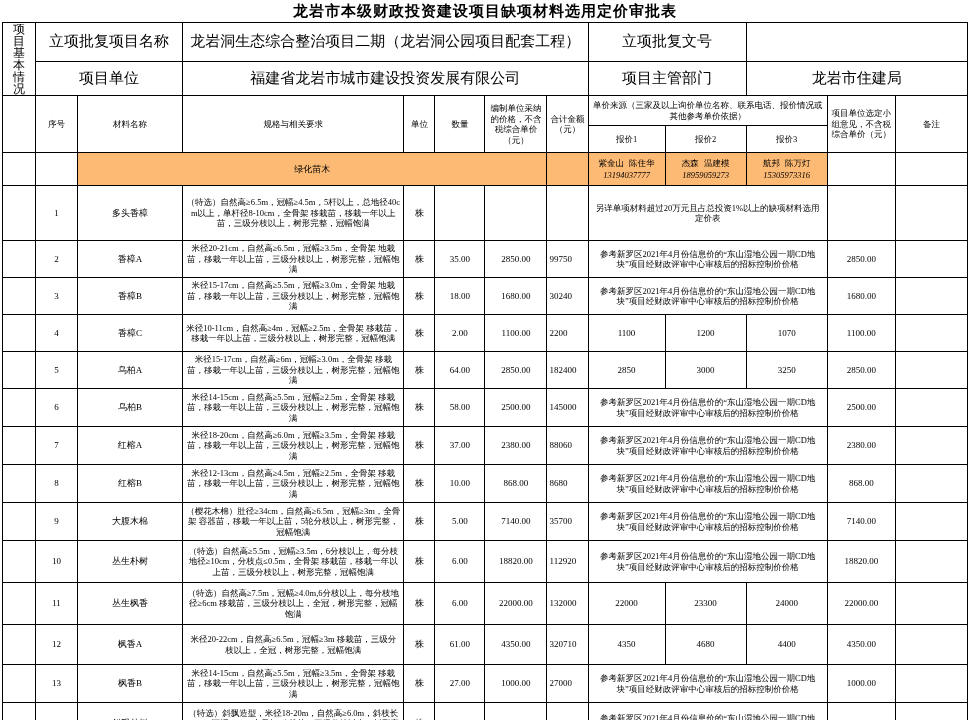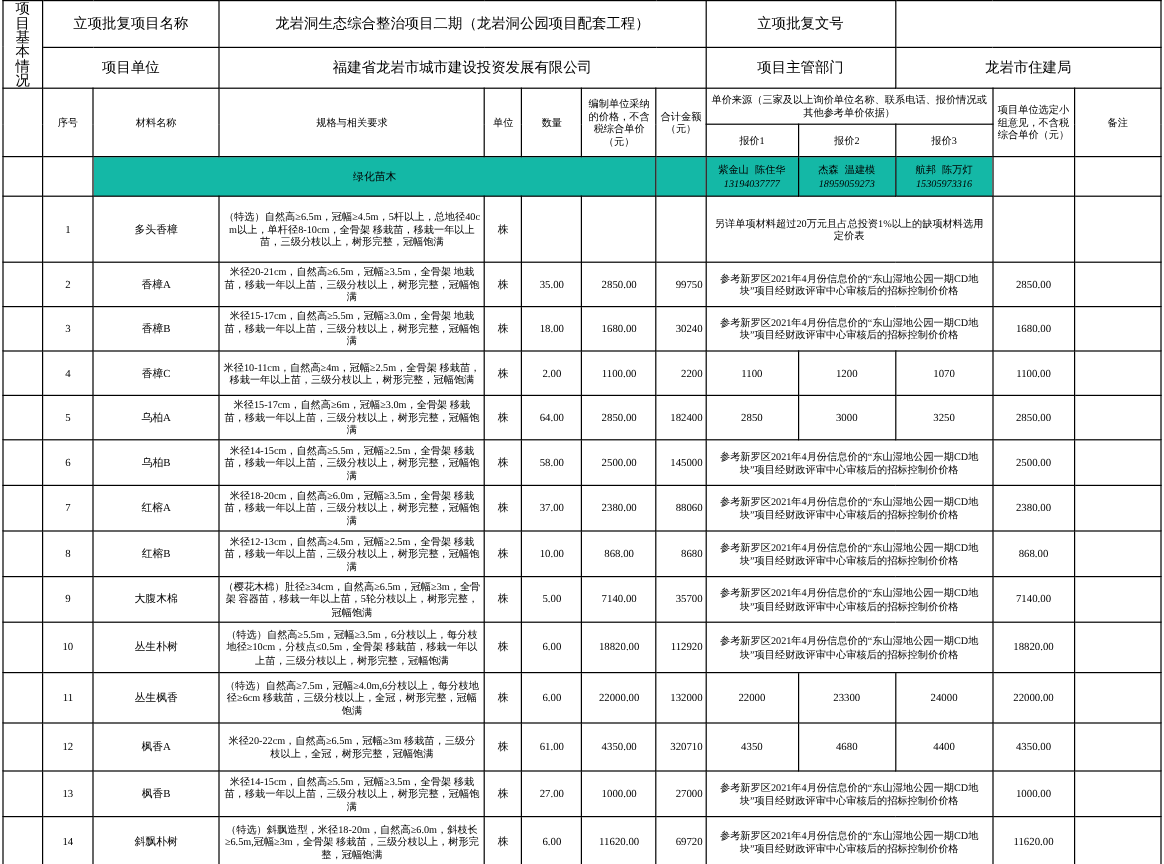--- a/index.html
+++ b/index.html
@@ -24,6 +24,7 @@
 <body>
 
 <div class="page">
+  <div class="title">龙岩市本级财政投资建设项目缺项材料选用定价审批表</div>
 
   <table>
     <colgroup>

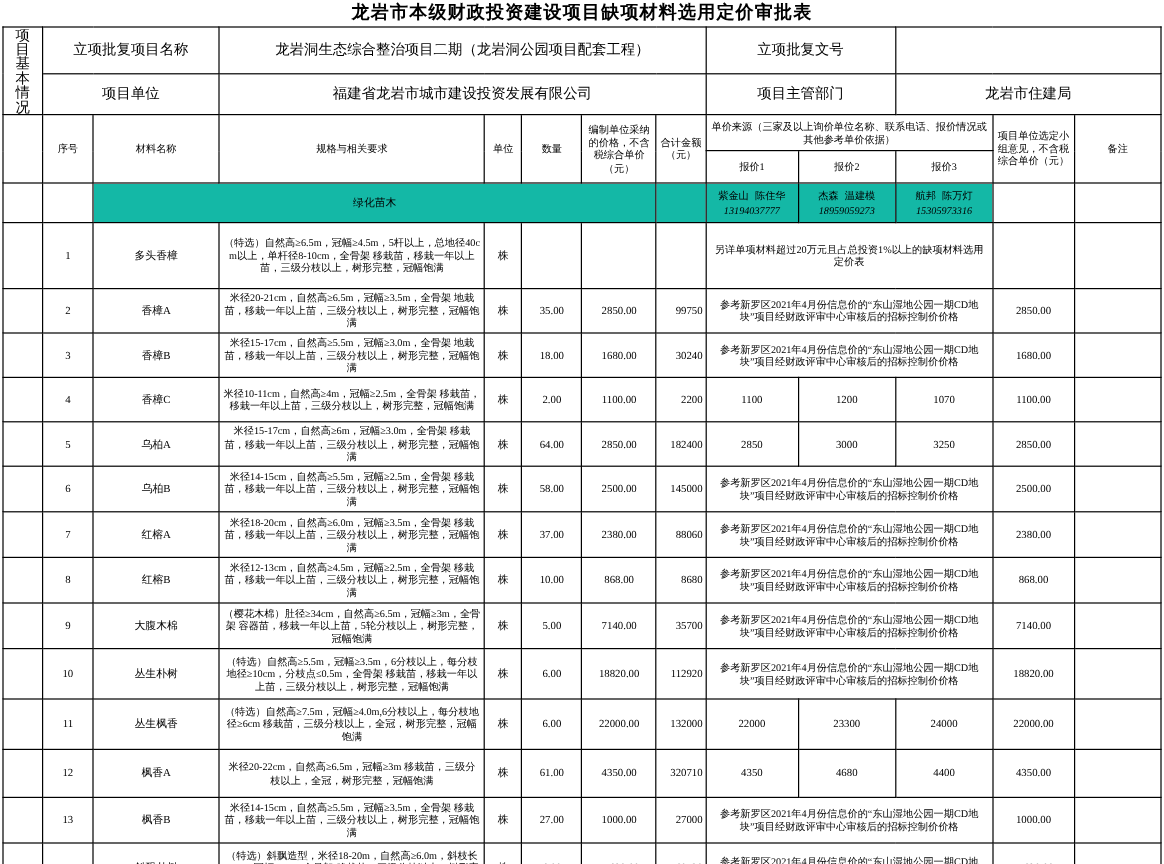--- a/index.html
+++ b/index.html
@@ -10,7 +10,7 @@
   table{border-collapse:collapse;table-layout:fixed;width:966px;}
   td{border:1px solid #000;text-align:center;vertical-align:middle;
      padding:1px 2px;font-size:9px;line-height:11px;overflow:hidden;word-break:break-all;}
-  td.info{font-size:12px;line-height:13px;}
+  td.info{font-size:15px;line-height:13px;}
   td.group{font-size:12px;line-height:12px;padding:0 6px;}
   td.hdr{font-size:8.5px;line-height:10.5px;}
   td.spec,td.note{font-size:8.5px;line-height:10.5px;padding:1px 3px;}

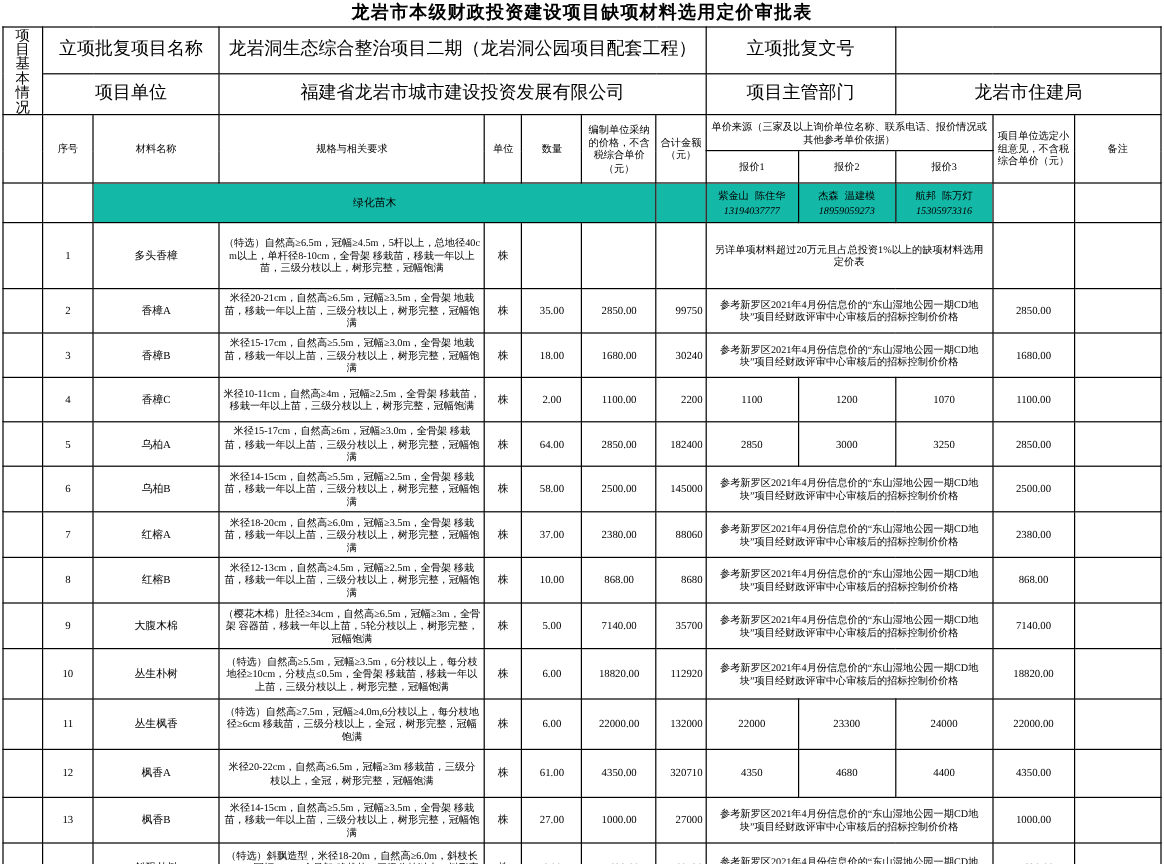--- a/index.html
+++ b/index.html
@@ -15,7 +15,7 @@
   td.hdr{font-size:8.5px;line-height:10.5px;}
   td.spec,td.note{font-size:8.5px;line-height:10.5px;padding:1px 3px;}
   td.num-r{text-align:right;padding-right:2px;}
-  tr.cat td.yel{background:#14b8a6;}
+  tr.cat td.yel{background:#fdba74;}
   tr.cat td{font-size:9px;}
   .phone{display:block;font-size:8.5px;line-height:10px;font-style:italic;}
   .vendor{display:block;font-size:8.5px;line-height:11px;font-family:Liberation Mono, monospace;}

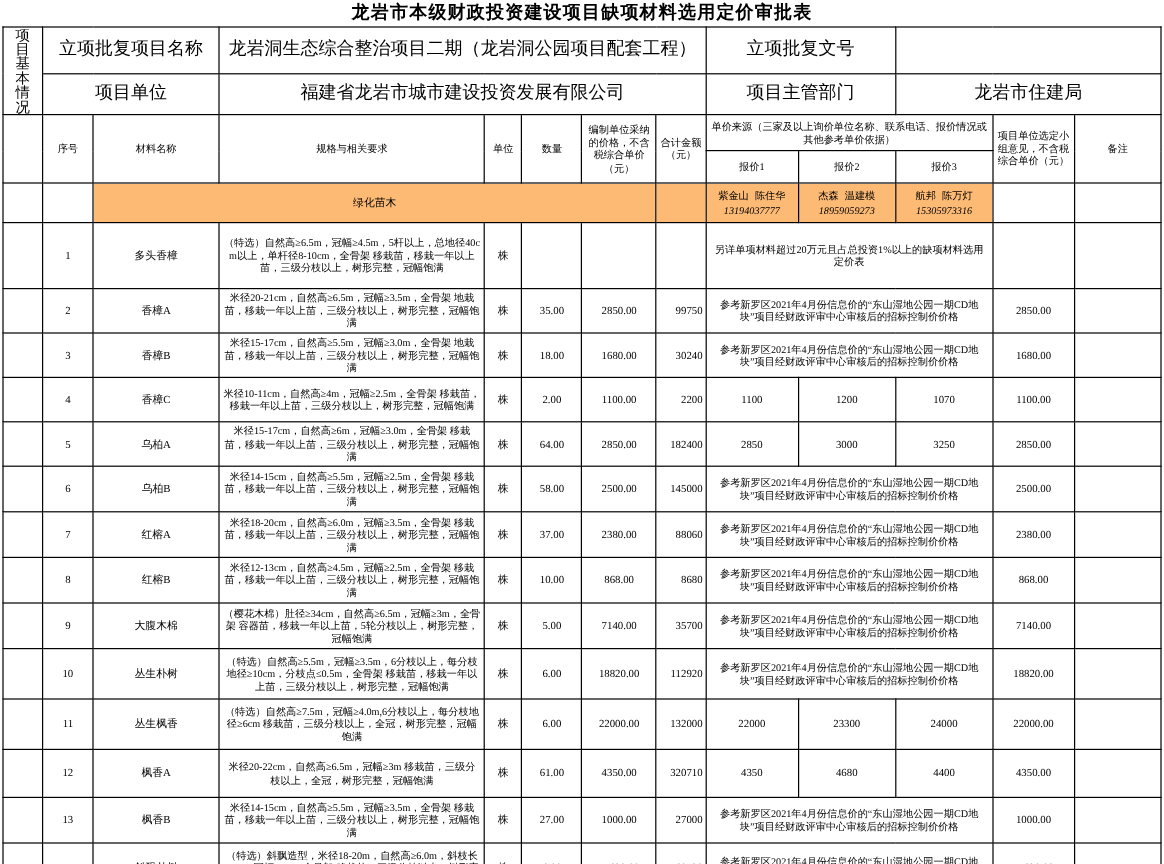--- a/index.html
+++ b/index.html
@@ -14,7 +14,7 @@
   td.group{font-size:12px;line-height:12px;padding:0 6px;}
   td.hdr{font-size:8.5px;line-height:10.5px;}
   td.spec,td.note{font-size:8.5px;line-height:10.5px;padding:1px 3px;}
-  td.num-r{text-align:right;padding-right:2px;}
+  td.num-r{text-align:left;padding-right:2px;}
   tr.cat td.yel{background:#fdba74;}
   tr.cat td{font-size:9px;}
   .phone{display:block;font-size:8.5px;line-height:10px;font-style:italic;}

